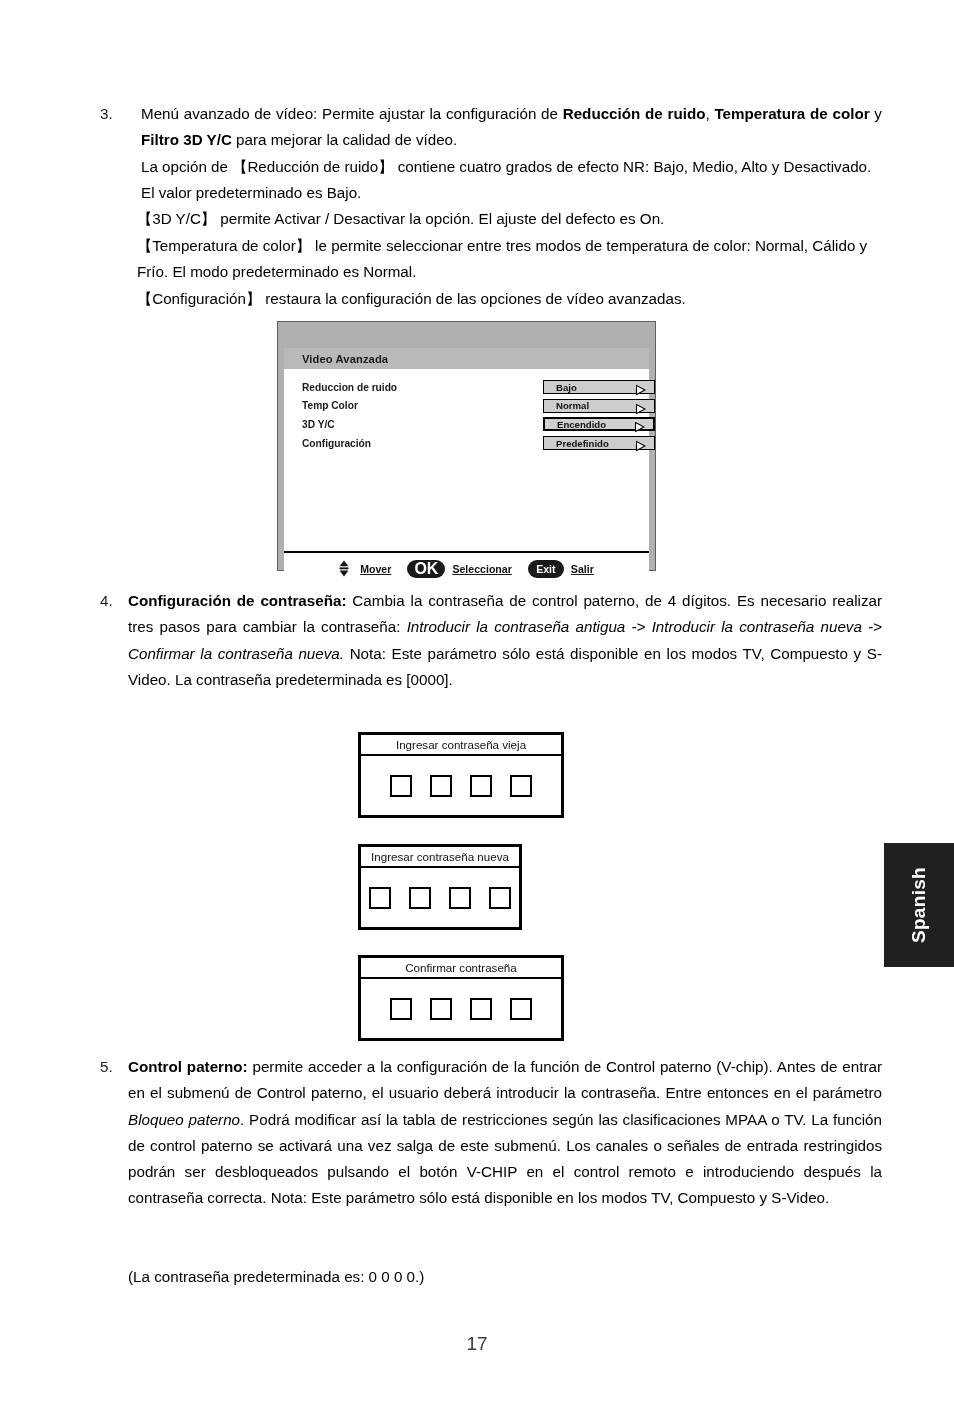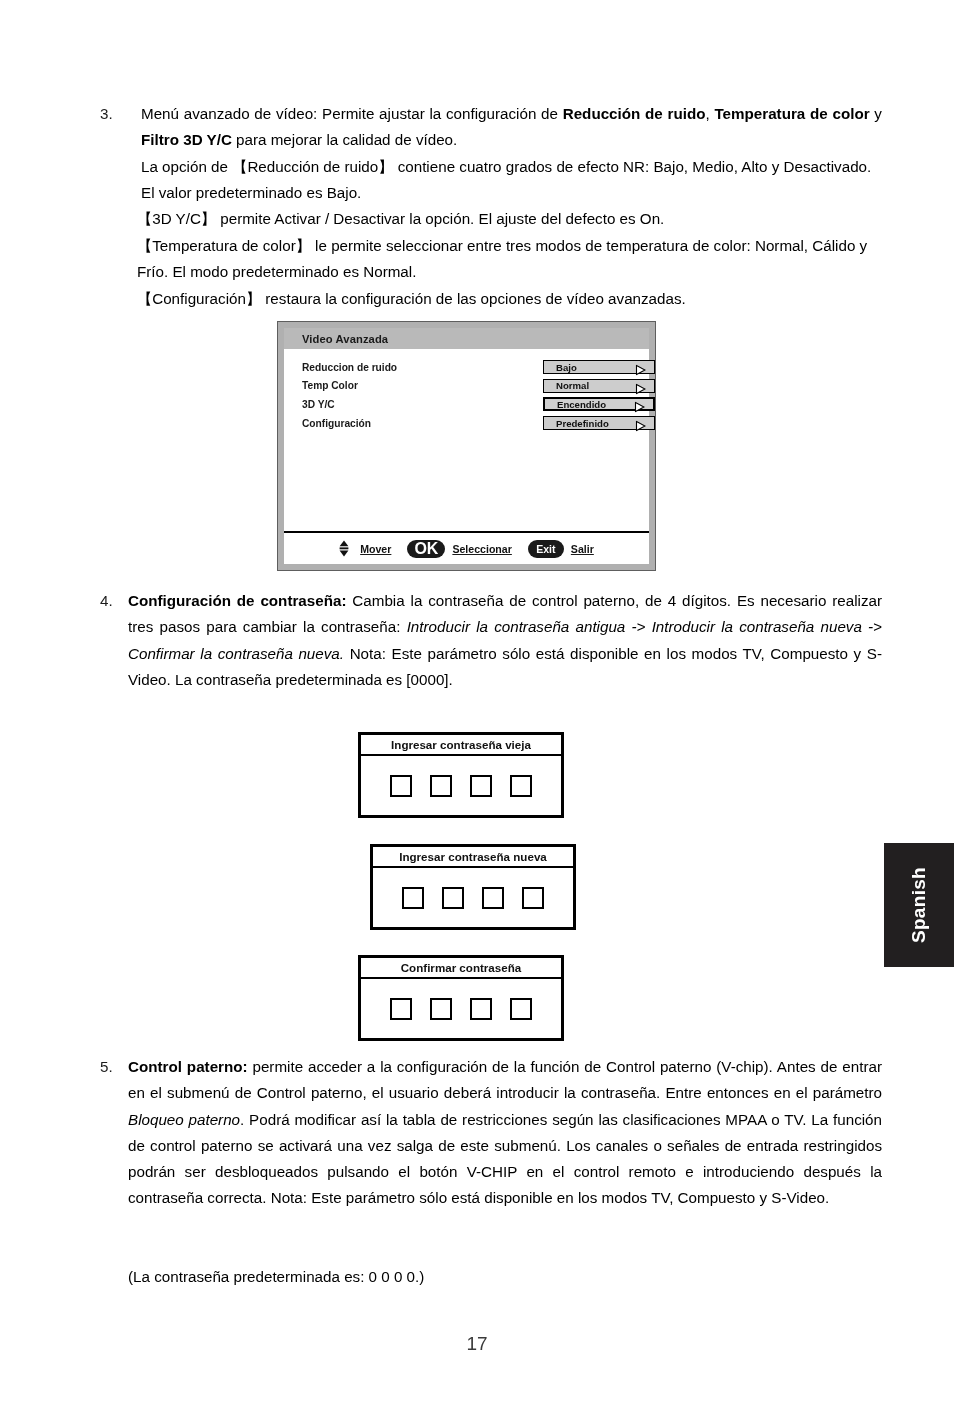--- a/index.html
+++ b/index.html
@@ -54,6 +54,7 @@
     background: #ffffff;
     box-sizing: border-box;
     position: relative;
+    margin-top: 20px;
   }
   #osd-titlebar {
     height: 21px;

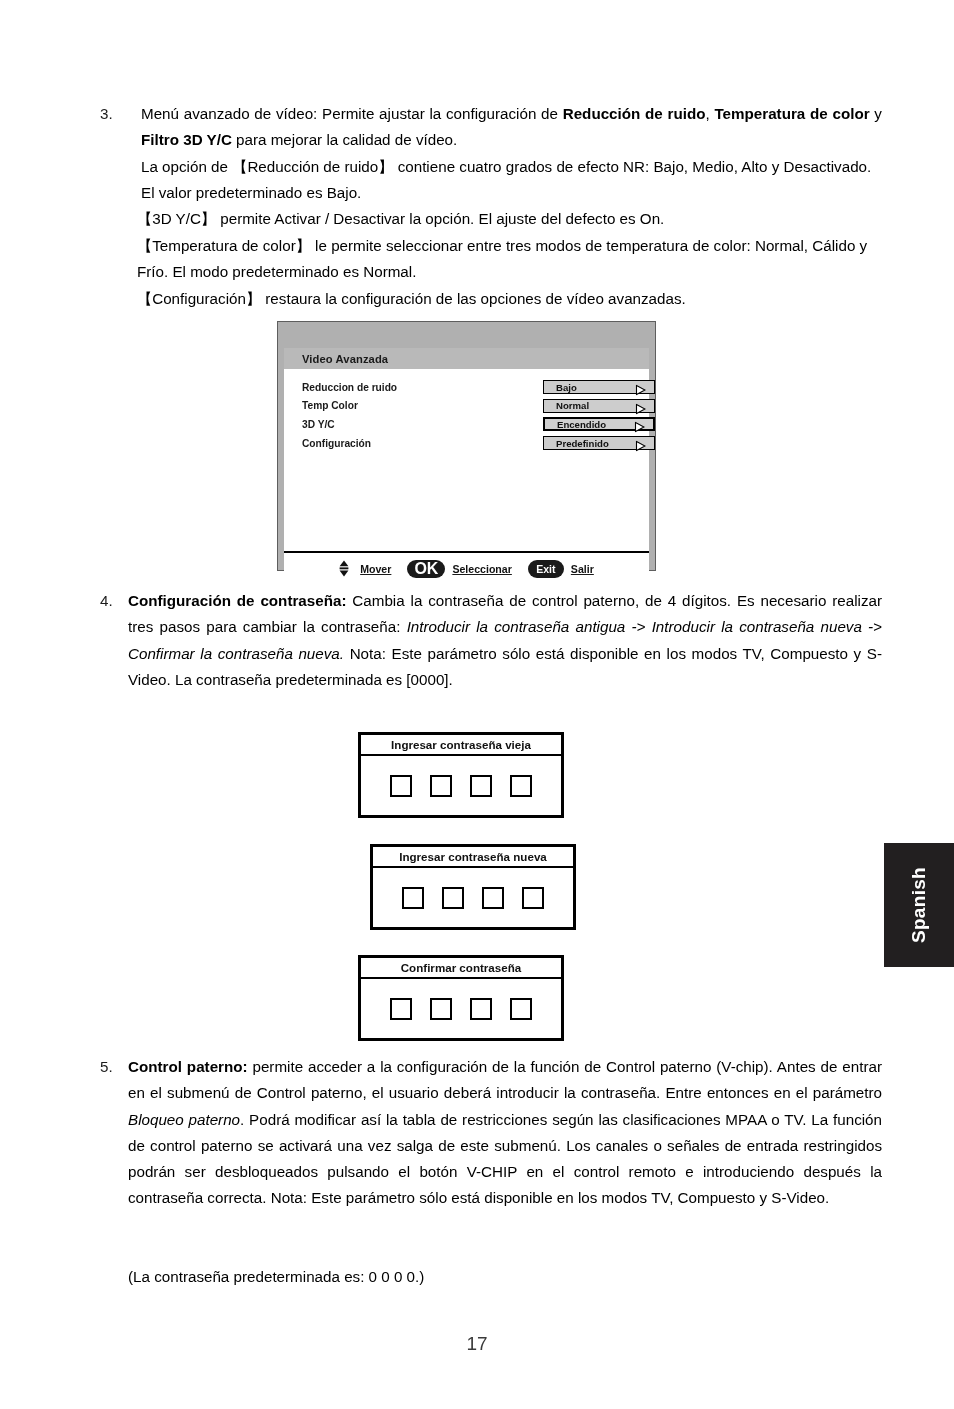--- a/index.html
+++ b/index.html
@@ -170,7 +170,7 @@
     align-items: center;
     justify-content: center;
     font-size: 11.6px;
-    font-weight: bold;
+    font-weight: normal;
     color: #111;
     box-sizing: border-box;
   }

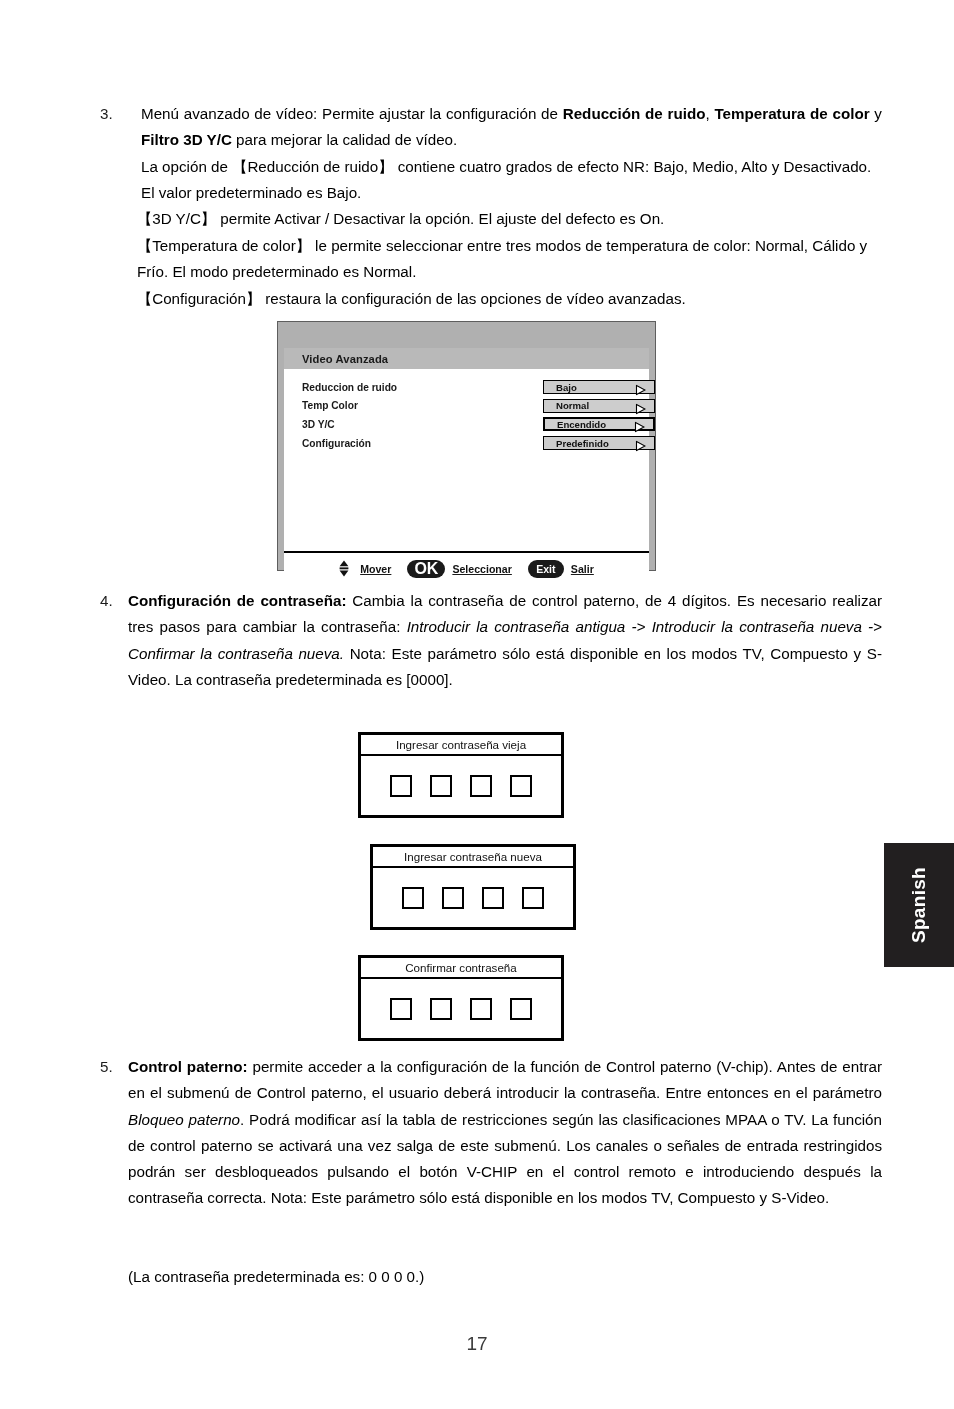--- a/index.html
+++ b/index.html
@@ -331,7 +331,7 @@
   </div>
 </div>
 
-<div class="pwbox" style="left:370px; top:844px; width:206px; height:86px;">
+<div class="pwbox" style="left:358px; top:844px; width:164px; height:86px;">
   <div class="pw-title">Ingresar contraseña nueva</div>
   <div class="pw-cells">
     <span class="pw-cell"></span>

